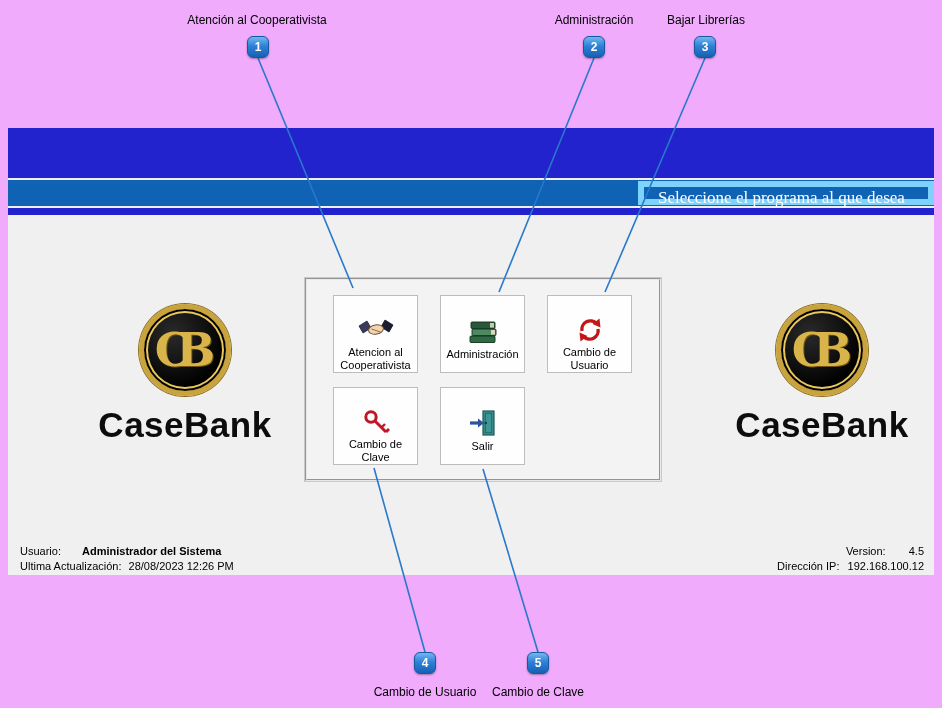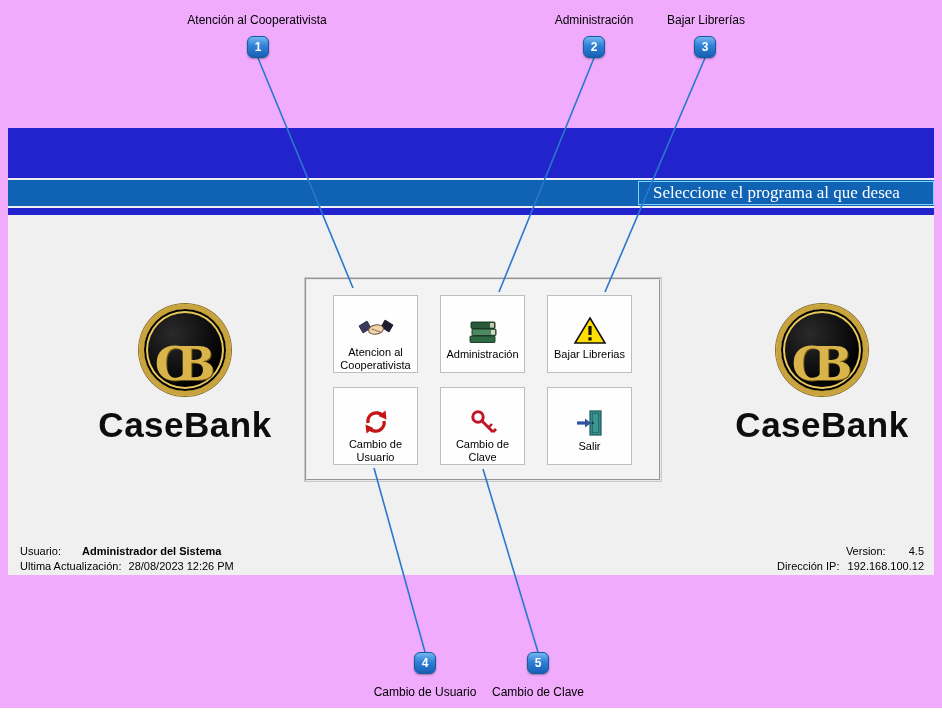--- a/index.html
+++ b/index.html
@@ -33,7 +33,7 @@
   .thin-bar { position:absolute; left:0; top:80px; width:100%; height:7px;  background:#2323cd; }
   .prompt-box {
     position:absolute; right:0; top:1px; height:24px; line-height:22px;
-    border:1px solid #7dd3fc; color:#ffffff; padding:0 12px 0 14px;
+    border:6px solid #7dd3fc; color:#ffffff; padding:0 12px 0 14px;
     font-family:"Liberation Serif", serif; font-size:17px; white-space:nowrap;
     min-width:296px; text-align:left;
   }

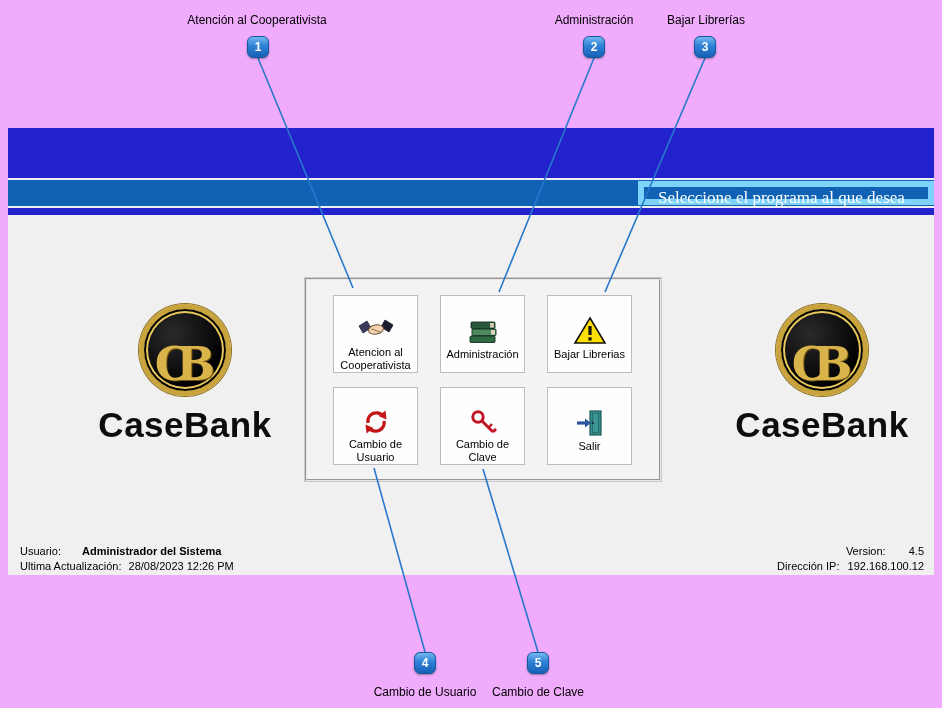--- a/index.html
+++ b/index.html
@@ -47,7 +47,7 @@
     background:radial-gradient(circle at 35% 30%, #2a2a2a, #000 70%);
     border:5px solid #c9a43c;
     box-shadow: inset 0 0 0 2px #000, inset 0 0 0 4px #e8c75c, 0 0 0 1px #8a6d1f;
-    display:flex; align-items:flex-end; justify-content:center;
+    display:flex; align-items:center; justify-content:center;
   }
   .coin-letters {
     font-family:"DejaVu Serif", serif; font-weight:bold; font-size:46px;

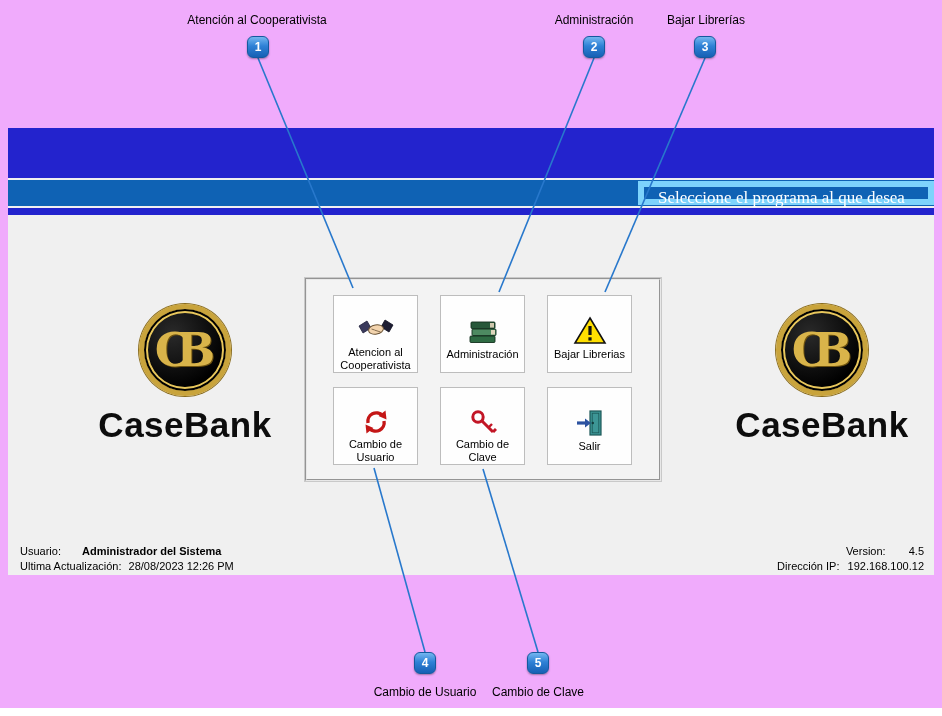--- a/index.html
+++ b/index.html
@@ -158,16 +158,6 @@
         <div class="caption">Administración</div>
       </div>
 
-      <div class="menu-btn">
-        <div class="icon-box">
-          <svg width="34" height="30" viewBox="0 0 34 30">
-            <polygon points="17,2 32,27 2,27" fill="#ffdf00" stroke="#111" stroke-width="1.6"></polygon>
-            <rect x="15.4" y="10" width="3.2" height="9" fill="#111"></rect>
-            <rect x="15.4" y="21.3" width="3.2" height="3.2" fill="#111"></rect>
-          </svg>
-        </div>
-        <div class="caption">Bajar Librerias</div>
-      </div>
 
       <div class="menu-btn">
         <div class="icon-box">

